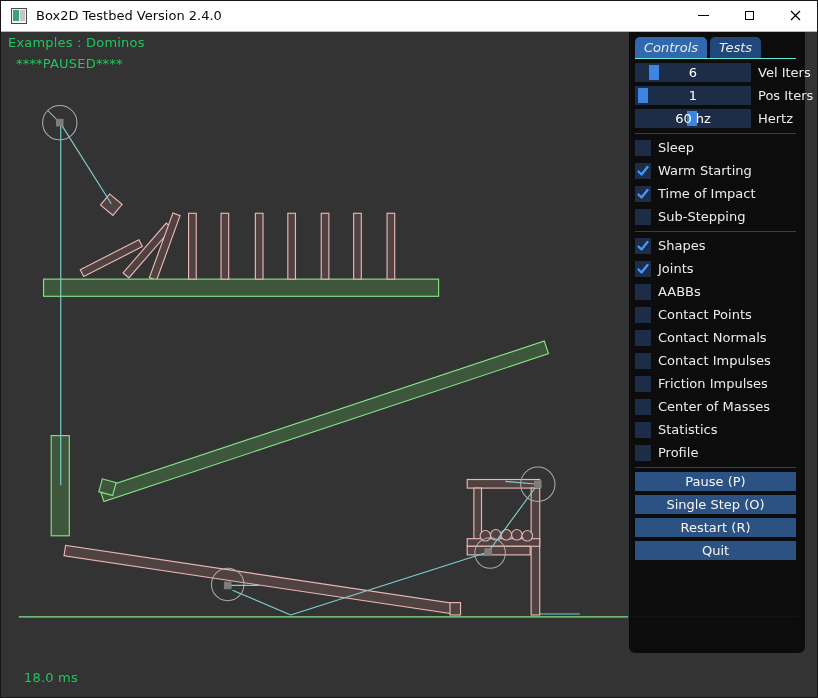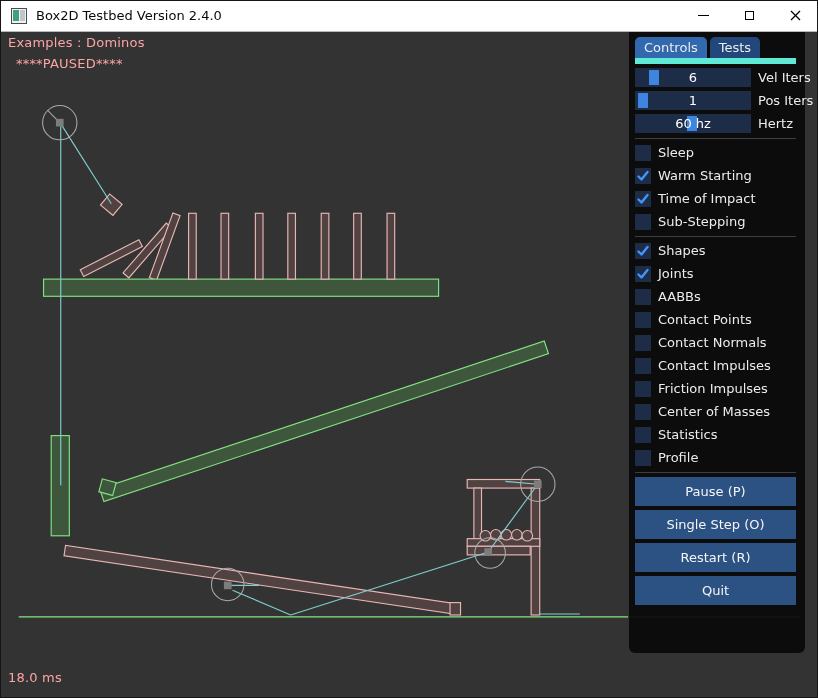--- a/index.html
+++ b/index.html
@@ -23,7 +23,7 @@
   
   .canvas{position:absolute;top:32px;left:0;width:818px;height:666px;background:#333333;}
   #scene{position:absolute;left:0;top:0;}
-  .overlay-text{position:absolute;font-size:13px;color:#fca5a5;letter-spacing:0.2px;}
+  .overlay-text{position:absolute;font-size:13px;color:#22c55e;letter-spacing:0.2px;}
   #example-label{left:8px;top:3px;}
   #paused-label{left:16px;top:24px;}
   #frametime-label{left:8px;top:638px;}

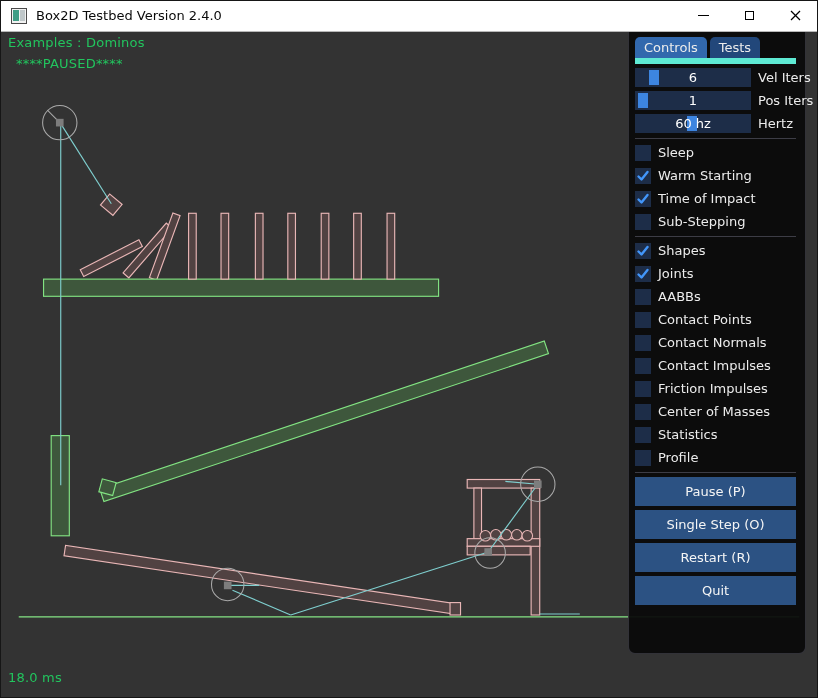--- a/index.html
+++ b/index.html
@@ -38,7 +38,7 @@
   .panel-close{width:16px;height:16px;display:flex;align-items:center;justify-content:center;}
   .panel-body{flex:1;padding:6px 9px 0 6px;display:flex;flex-direction:column;min-height:0;}
 
-  .tab-bar{display:flex;gap:3px;border-bottom:6px solid #5eead4;}
+  .tab-bar{display:flex;gap:3px;border-bottom:1px solid #5eead4;font-style:italic;}
   .tab{padding:3px 9px 3px 9px;border-radius:5px 5px 0 0;background:#22477a;line-height:15px;}
   .tab.active{background:#3268ad;}
 

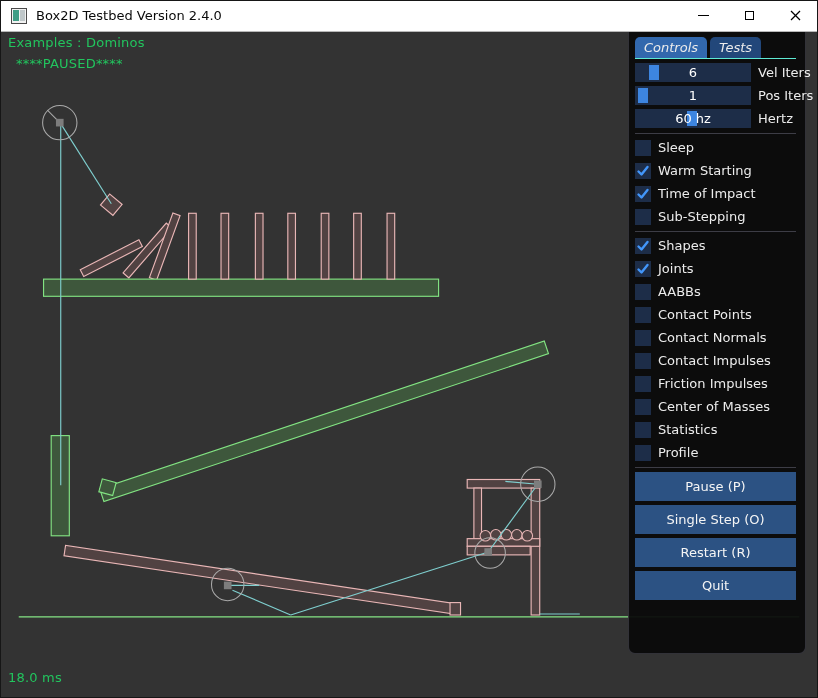--- a/index.html
+++ b/index.html
@@ -54,7 +54,7 @@
   .checkbox{width:16px;height:16px;background:#1d2d48;margin-right:7px;position:relative;flex:0 0 16px;}
   .checkbox svg{position:absolute;left:1px;top:1px;}
 
-  .btn{height:29px;background:#2c5283;display:flex;align-items:center;justify-content:center;
+  .btn{height:19px;background:#2c5283;display:flex;align-items:center;justify-content:center;
        margin-top:4px;color:#f5f5f5;flex:0 0 19px;}
 </style>
 </head>

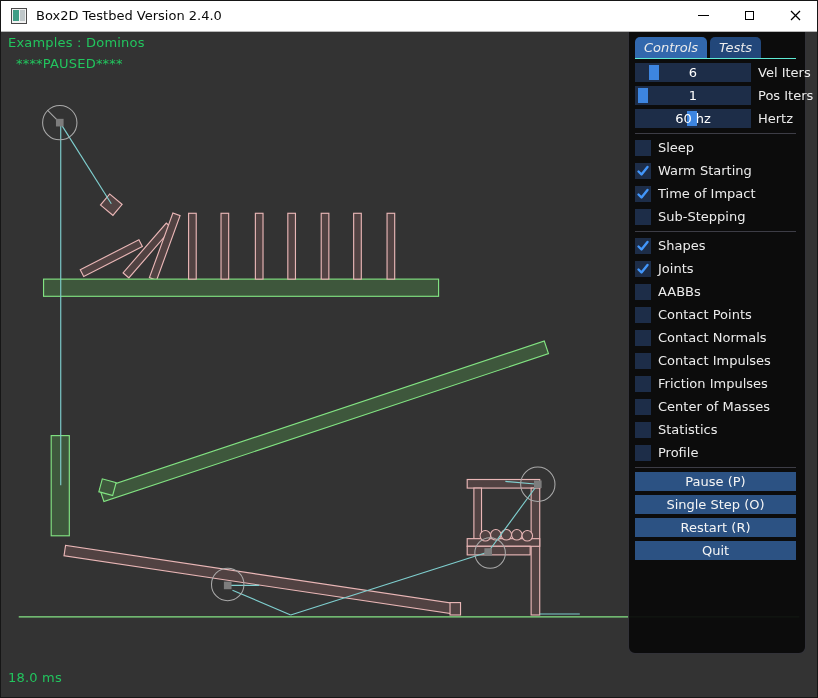--- a/index.html
+++ b/index.html
@@ -26,7 +26,7 @@
   .overlay-text{position:absolute;font-size:13px;color:#22c55e;letter-spacing:0.2px;}
   #example-label{left:8px;top:3px;}
   #paused-label{left:16px;top:24px;}
-  #frametime-label{left:8px;top:638px;}
+  #frametime-label{left:24px;top:638px;}
 
   
   .tools-panel{position:absolute;left:628px;top:8px;width:178px;height:646px;box-sizing:border-box;

